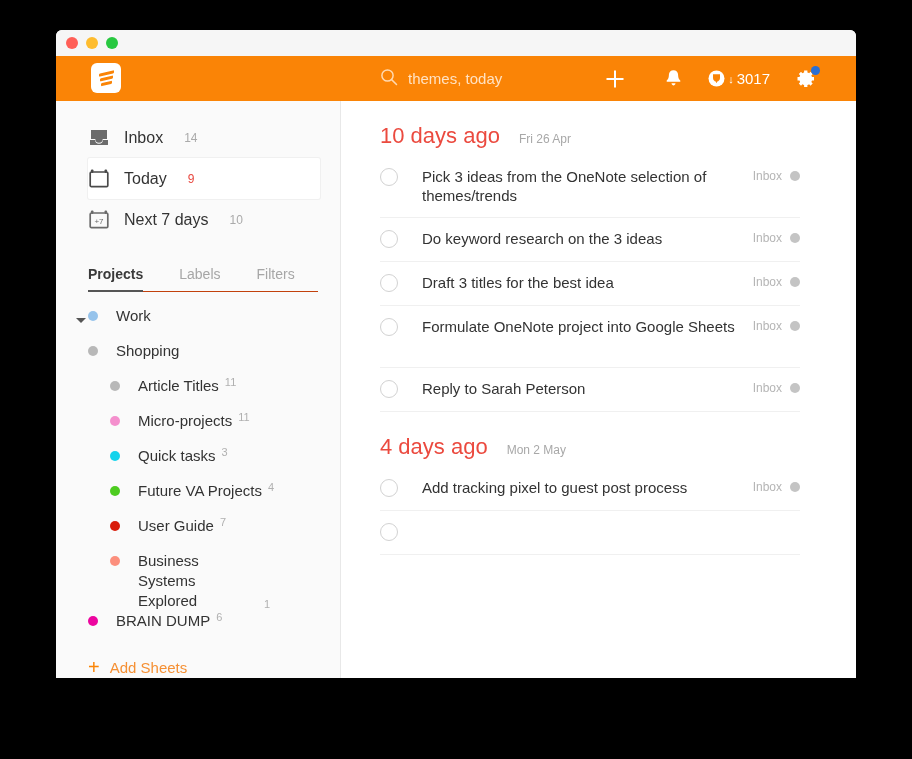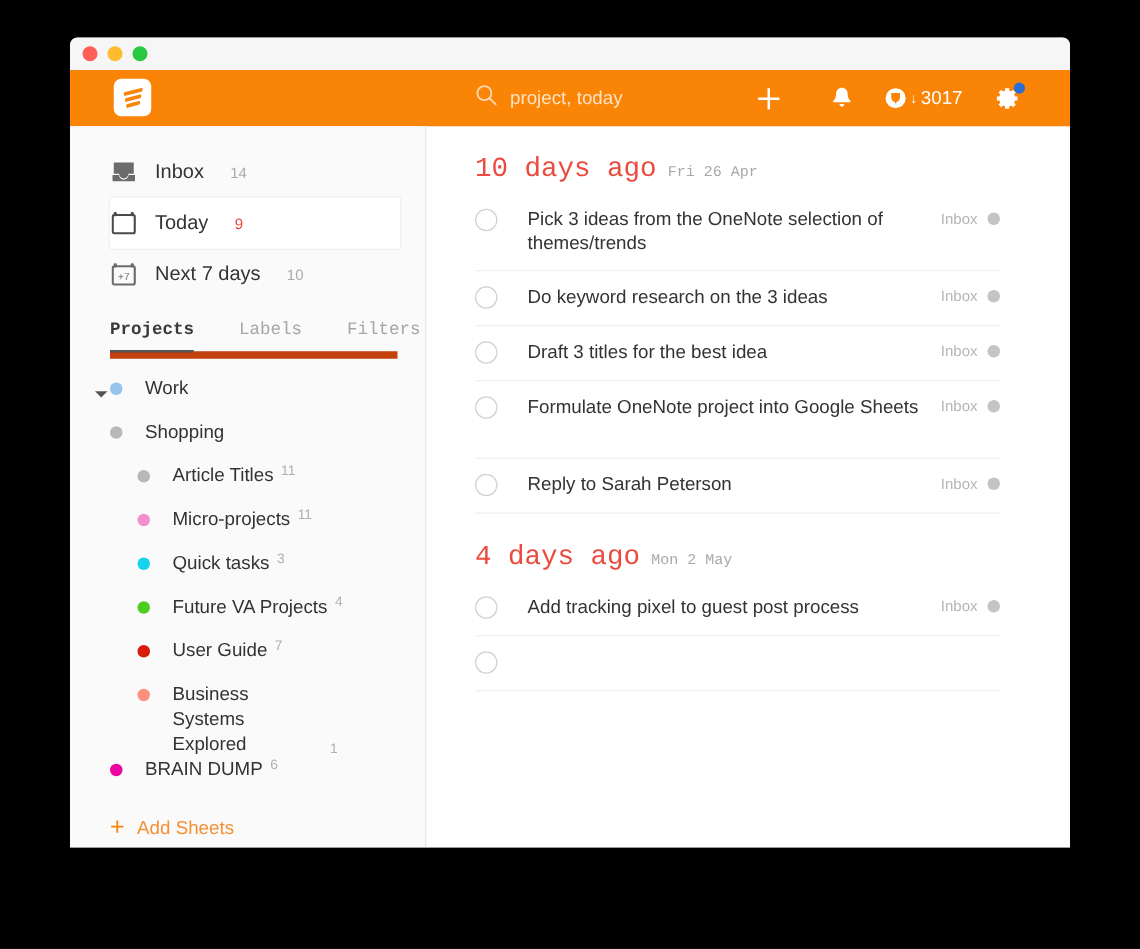--- a/index.html
+++ b/index.html
@@ -250,7 +250,7 @@
           <line x1="11.6" y1="11.6" x2="16.5" y2="16.5" stroke="#ffd9b0" stroke-width="1.5" stroke-linecap="round"></line>
         </svg>
       </span>
-      <span class="search-text" title="Search">project, today</span>
+      <span class="search-text" title="Search">themes, today</span>
     </div>
 
     <div class="hdr-icons">

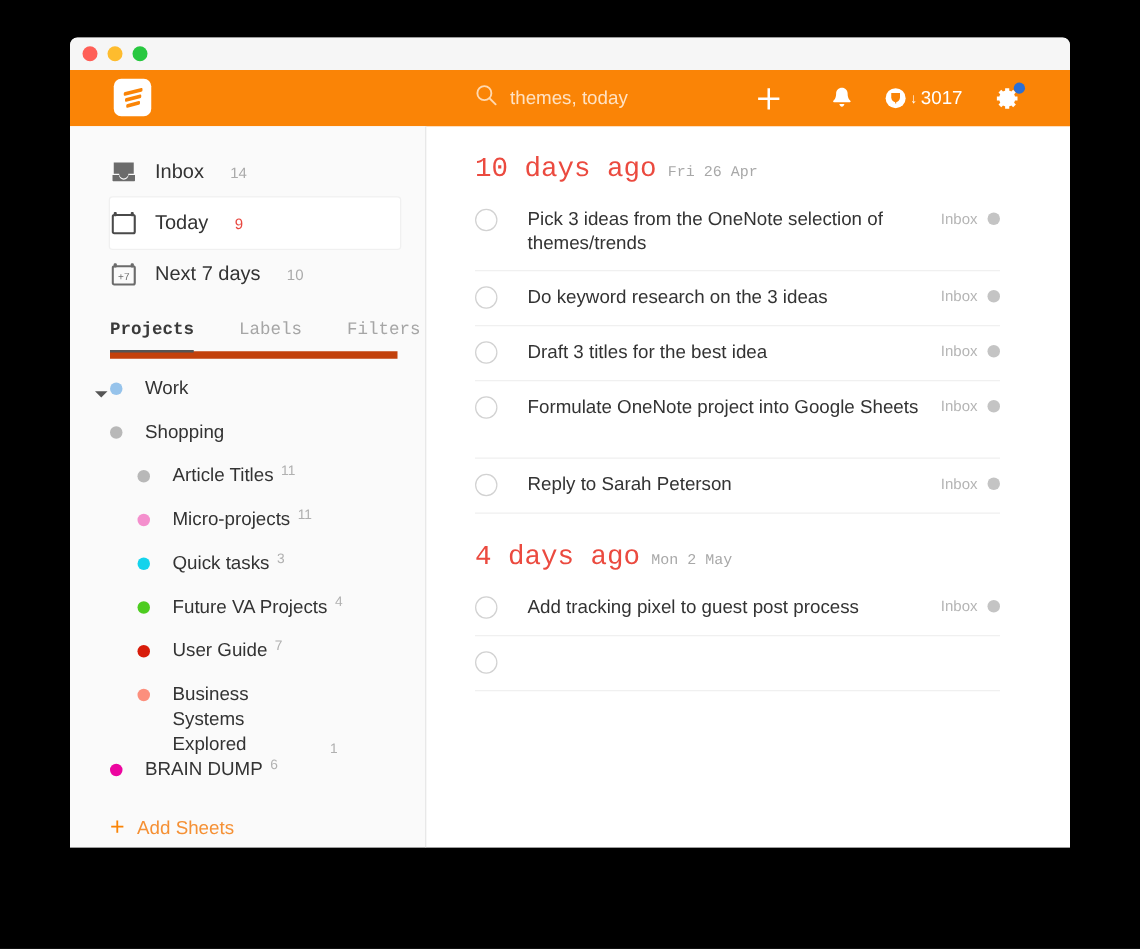--- a/index.html
+++ b/index.html
@@ -185,10 +185,9 @@
   }
   .group-head {
     display: flex; align-items: baseline;
-    gap: 9px;
+    gap: 19px;
     margin-top: 22px;
     margin-bottom: 7px;
-    font-family: Liberation Mono, monospace;
   }
   .group-head:first-child { margin-top: 0; }
   .group-rel { color: #eb4a3f; font-size: 22px; font-weight: normal; }

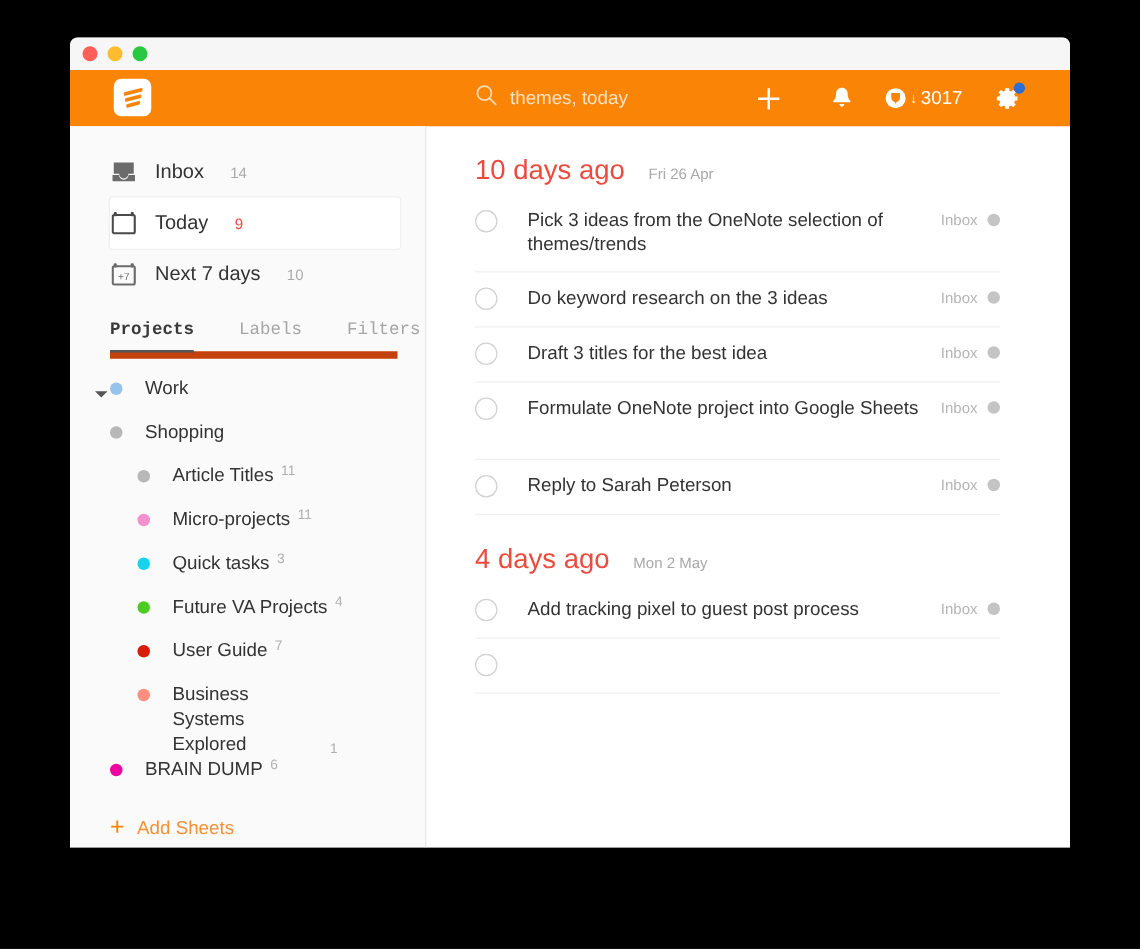--- a/index.html
+++ b/index.html
@@ -121,10 +121,9 @@
 
   
   .tabs {
-    margin: 16px 22px 0 32px;
+    margin: 26px 22px 0 32px;
     display: flex;
-    border-bottom: 6px solid #c2410c;
-    font-family: Liberation Mono, monospace;
+    border-bottom: 1px solid #c2410c;
   }
   .tab {
     font-size: 14px;

